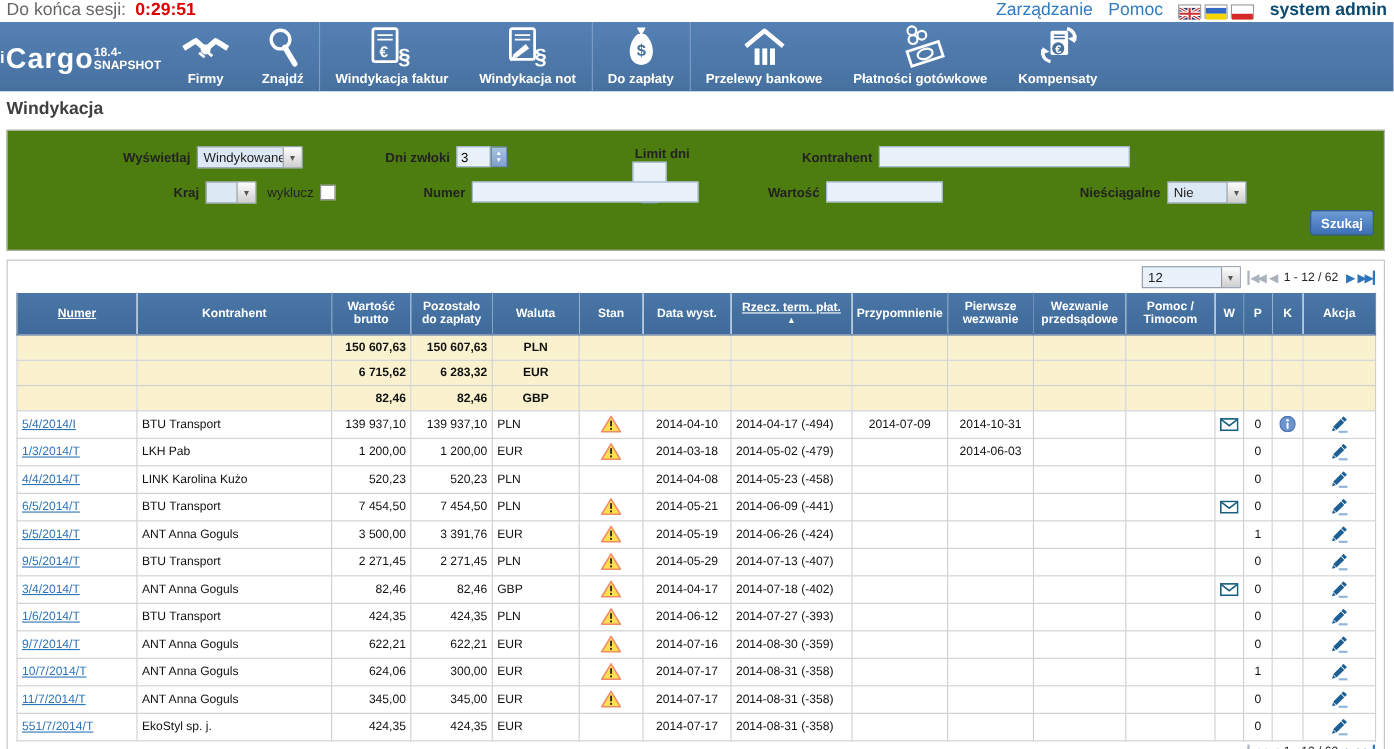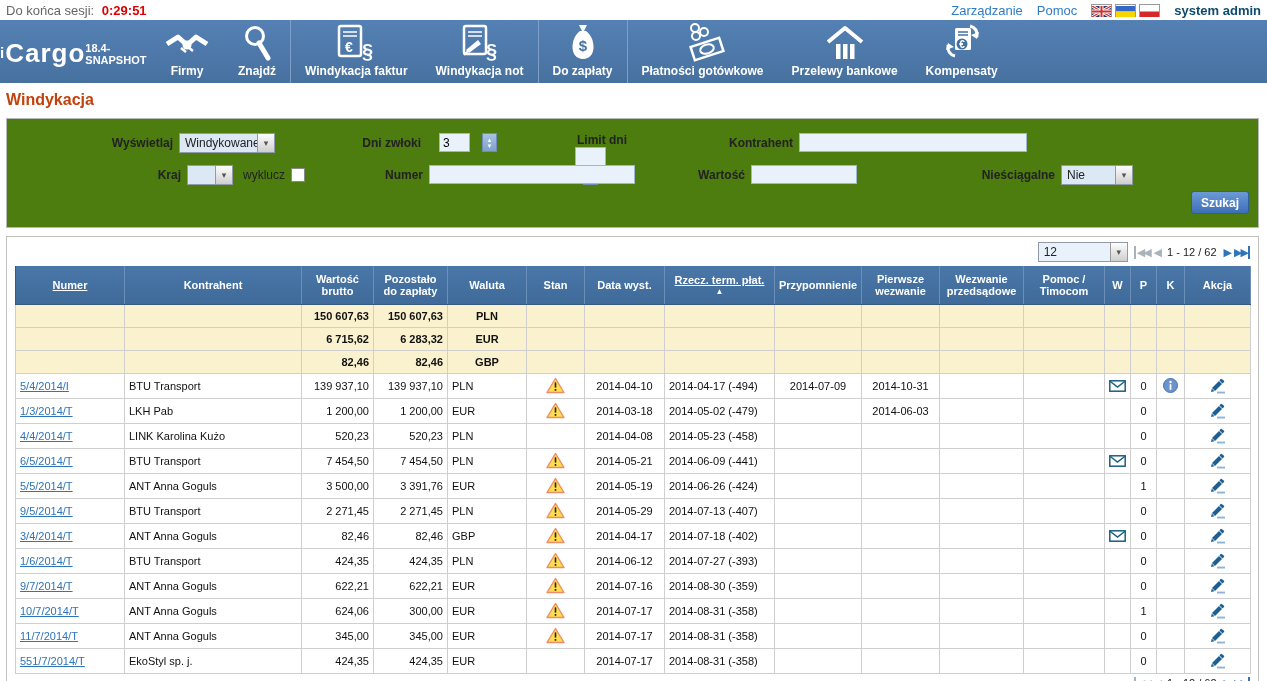--- a/index.html
+++ b/index.html
@@ -8,7 +8,7 @@
 
   
   .topbar { height:20px; display:flex; align-items:center; justify-content:space-between;
-            padding:0 6px; font-size:13px; }
+            padding:0 6px; font-size:16px; }
   .session-label { color:#666; }
   .session-time { color:#e00000; font-weight:bold; margin-left:4px; }
   .top-right { display:flex; align-items:center; gap:14px; }

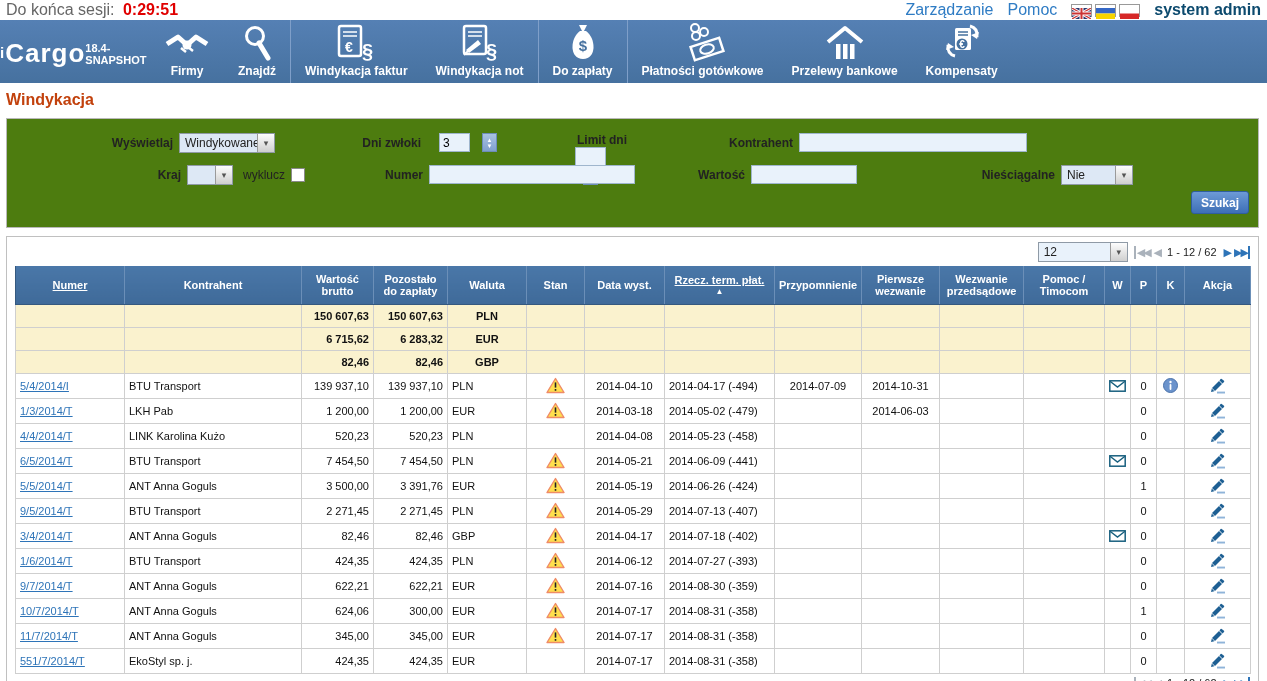--- a/index.html
+++ b/index.html
@@ -180,6 +180,17 @@
   <div class="nav-sep"></div>
   <div class="nav-item">
     <span class="nicon">
+      <svg width="46" height="38" viewBox="0 0 46 38">
+          <path d="M6 18 L23 4 L40 18" stroke="#fff" stroke-width="4" fill="none" stroke-linejoin="round"></path>
+          <rect x="14" y="20" width="4.5" height="15" fill="#fff"></rect>
+          <rect x="21" y="20" width="4.5" height="15" fill="#fff"></rect>
+          <rect x="28" y="20" width="4.5" height="15" fill="#fff"></rect>
+        </svg>
+    </span>
+    <span class="nlabel">Przelewy bankowe</span>
+  </div>
+  <div class="nav-item">
+    <span class="nicon">
       <svg width="48" height="40" viewBox="0 0 48 40">
           <circle cx="16" cy="6" r="4" stroke="#fff" stroke-width="2" fill="none"></circle>
           <circle cx="25" cy="10" r="4" stroke="#fff" stroke-width="2" fill="none"></circle>
@@ -191,17 +202,6 @@
         </svg>
     </span>
     <span class="nlabel">Płatności gotówkowe</span>
-  </div>
-  <div class="nav-item">
-    <span class="nicon">
-      <svg width="46" height="38" viewBox="0 0 46 38">
-          <path d="M6 18 L23 4 L40 18" stroke="#fff" stroke-width="4" fill="none" stroke-linejoin="round"></path>
-          <rect x="14" y="20" width="4.5" height="15" fill="#fff"></rect>
-          <rect x="21" y="20" width="4.5" height="15" fill="#fff"></rect>
-          <rect x="28" y="20" width="4.5" height="15" fill="#fff"></rect>
-        </svg>
-    </span>
-    <span class="nlabel">Przelewy bankowe</span>
   </div>
   <div class="nav-item">
     <span class="nicon">

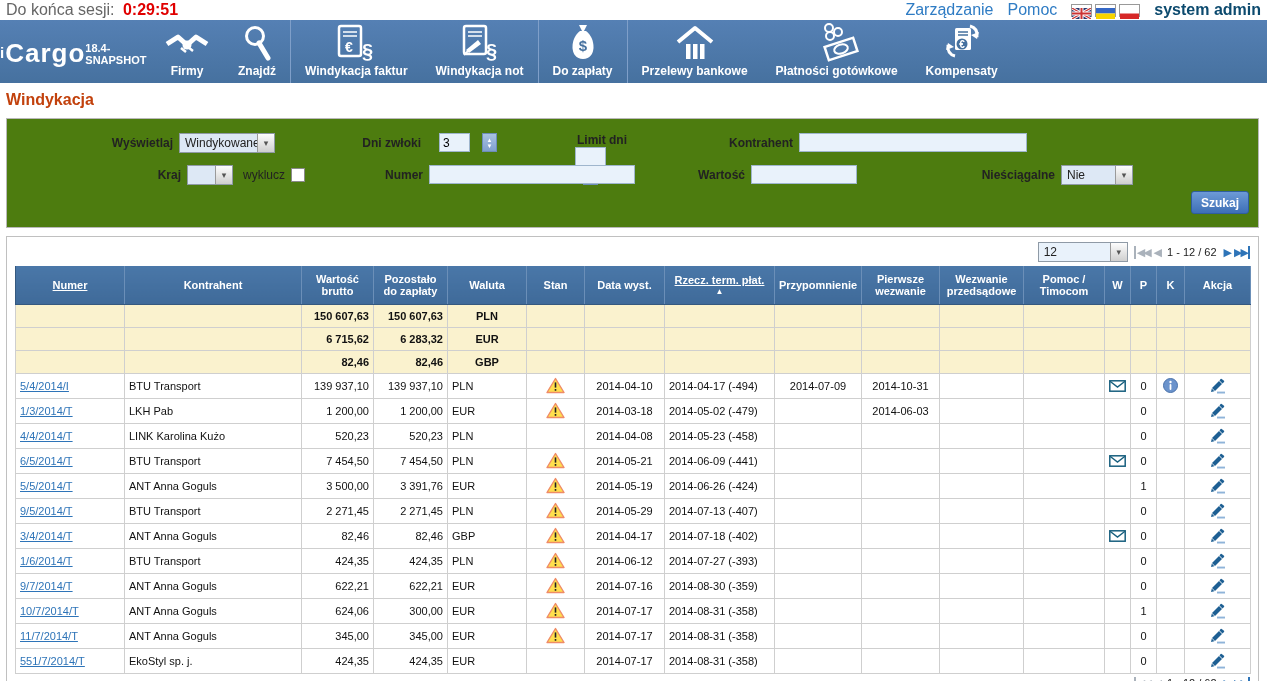--- a/index.html
+++ b/index.html
@@ -31,7 +31,7 @@
   .nav-sep { width:1px; background:#7f9fc9; }
 
   
-  .page-title { color:#c2410c; font-size:16px; font-weight:bold; margin:8px 0 6px 6px; }
+  .page-title { color:#404040; font-size:16px; font-weight:bold; margin:8px 0 6px 6px; }
 
   
   .filter-panel { position:absolute; left:6px; top:118px; width:1253px; height:110px;

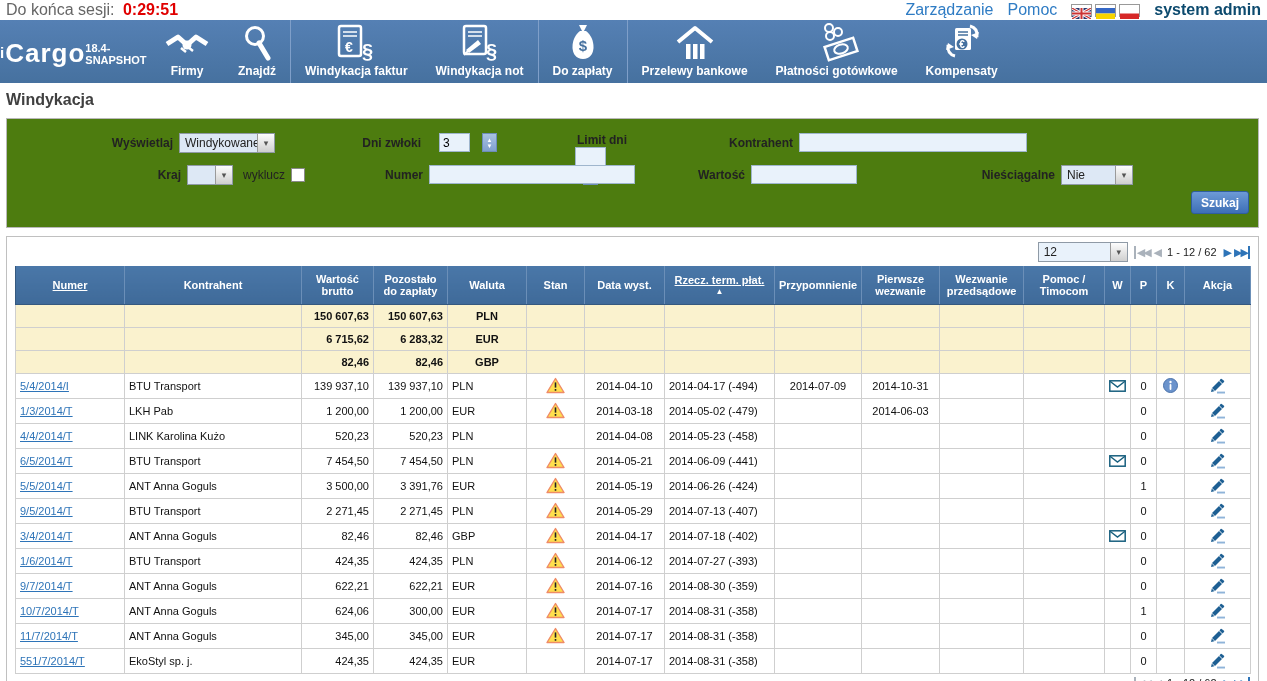--- a/index.html
+++ b/index.html
@@ -230,7 +230,7 @@
       <span class="selbtn">▾</span>
     </span>
   </div>
-  <div class="fg" style="left:328px; top:14px;gap:12px;">
+  <div class="fg" style="left:316px; top:14px;">
     <span class="flabel" style="width:92px">Dni zwłoki</span>
     <input class="tinput" style="width: 31px;" value="3">
     <span class="spinbtn">

